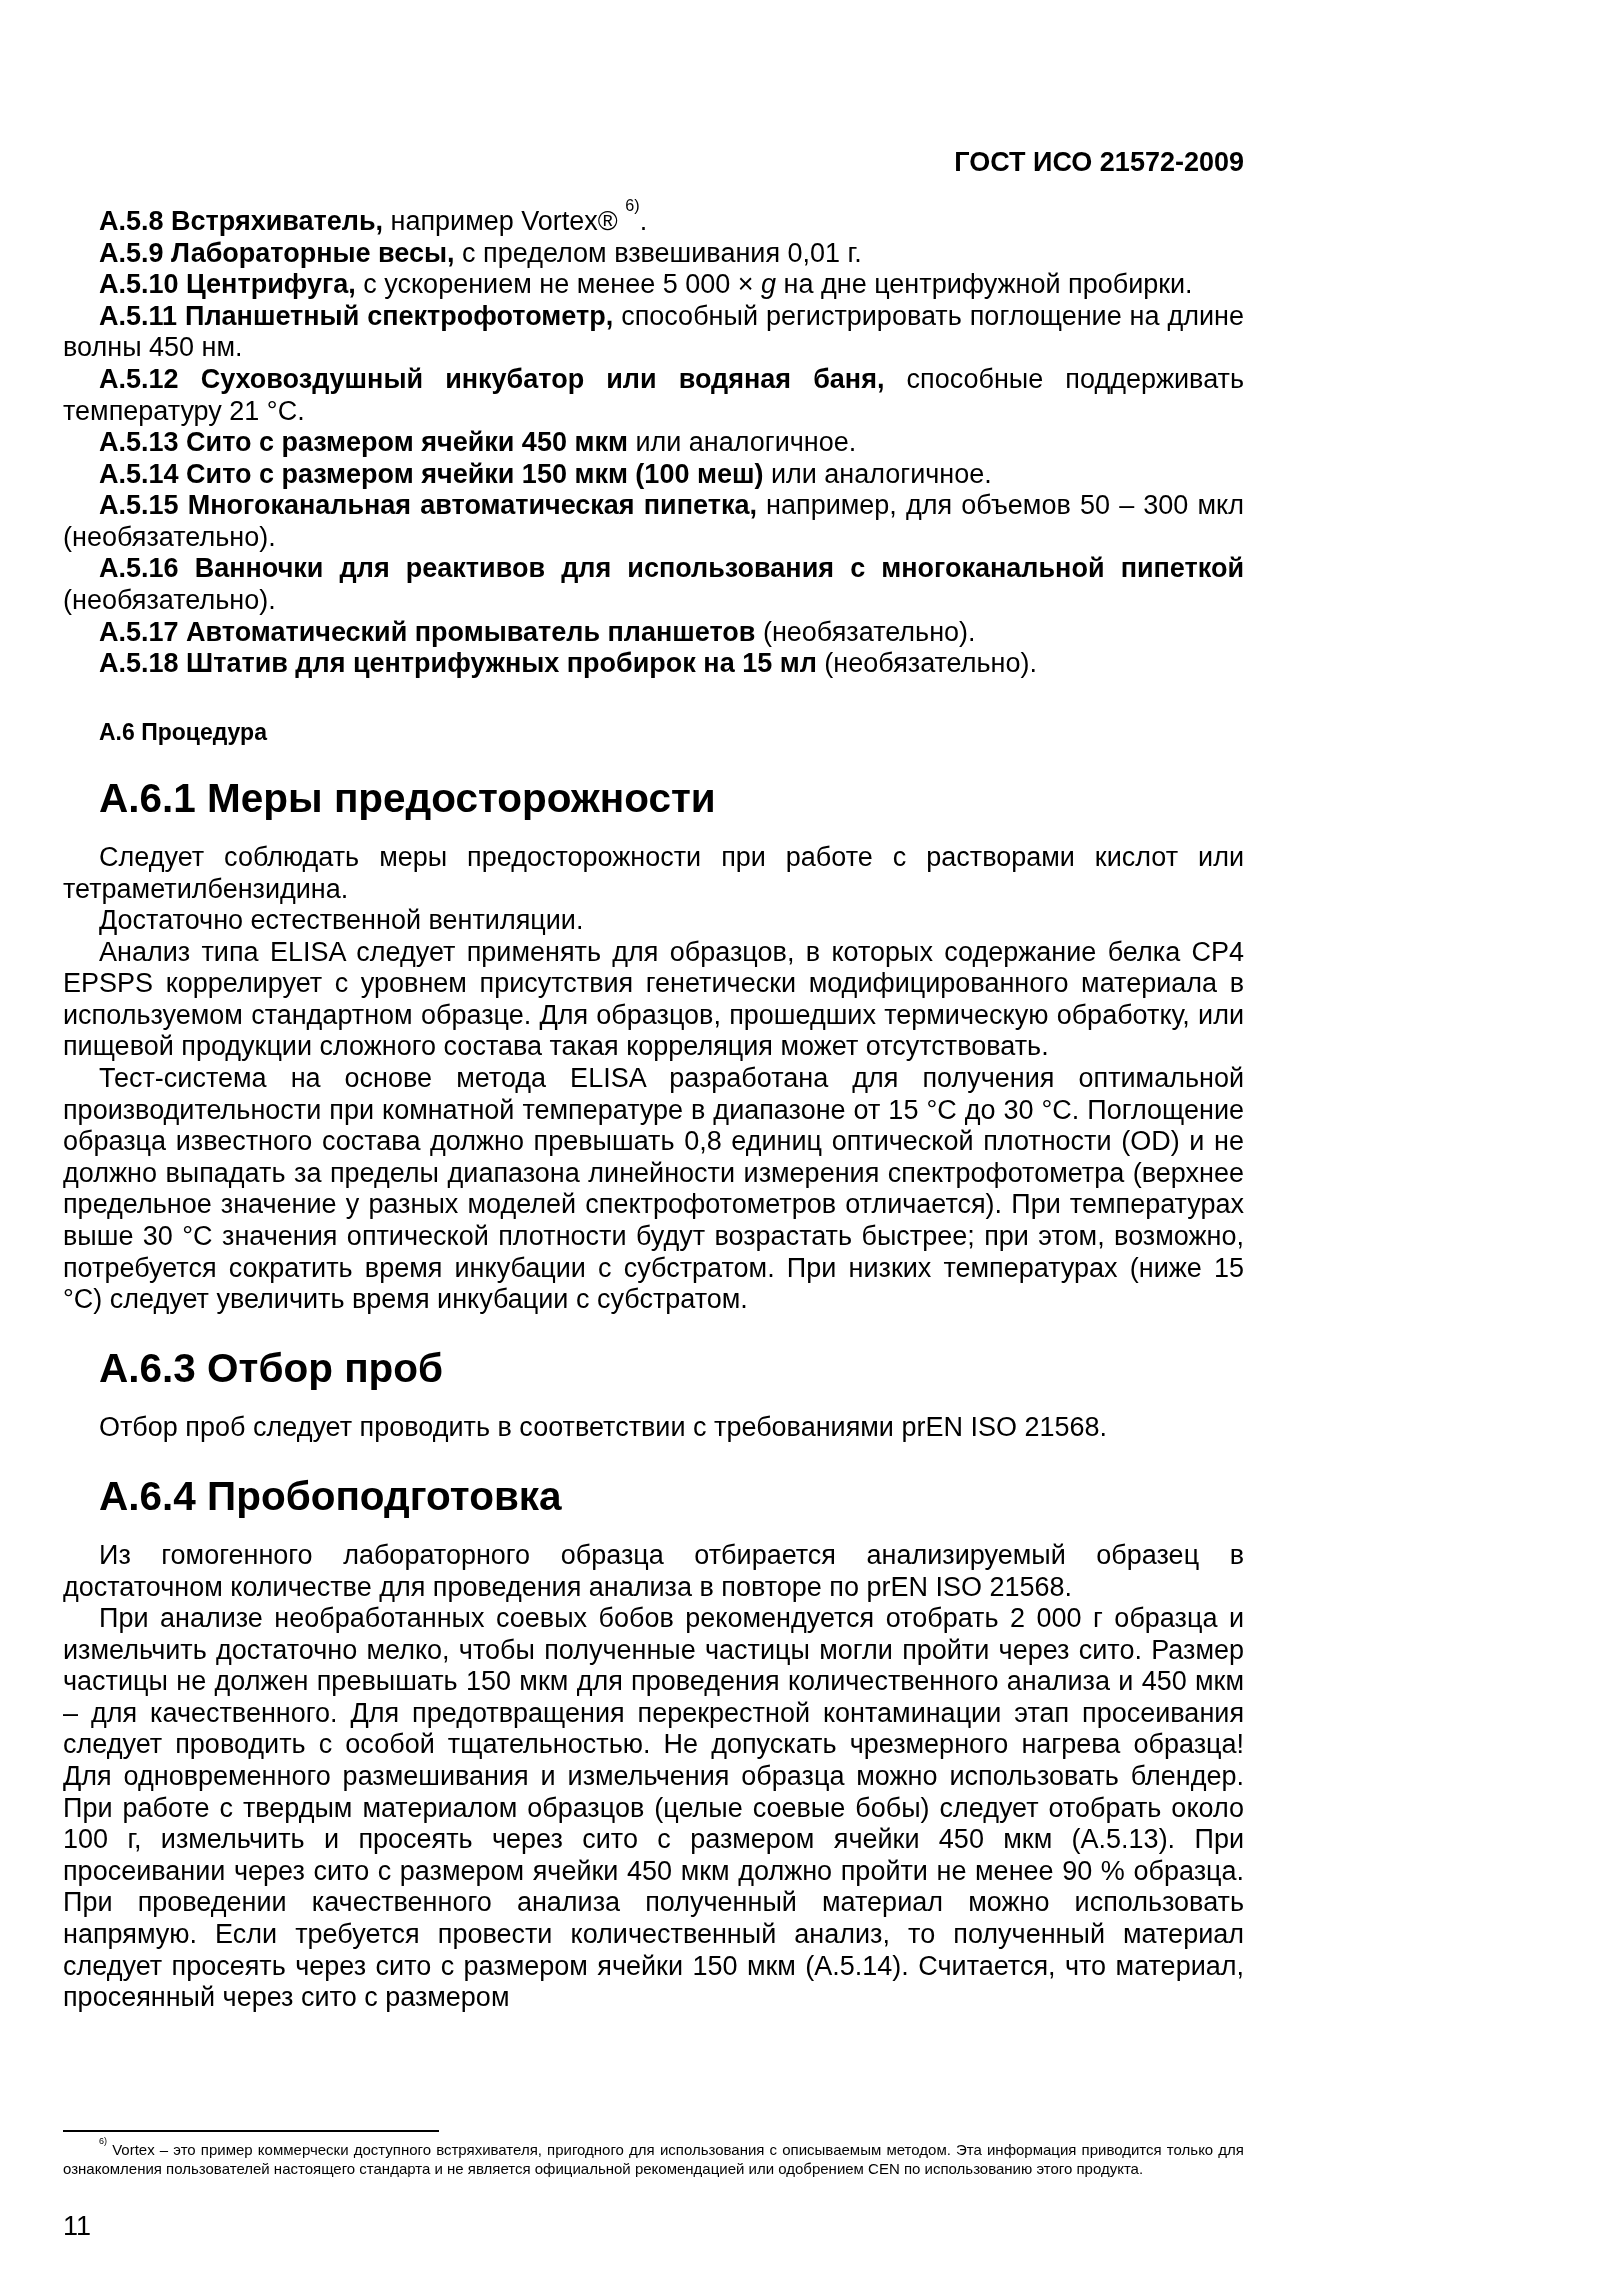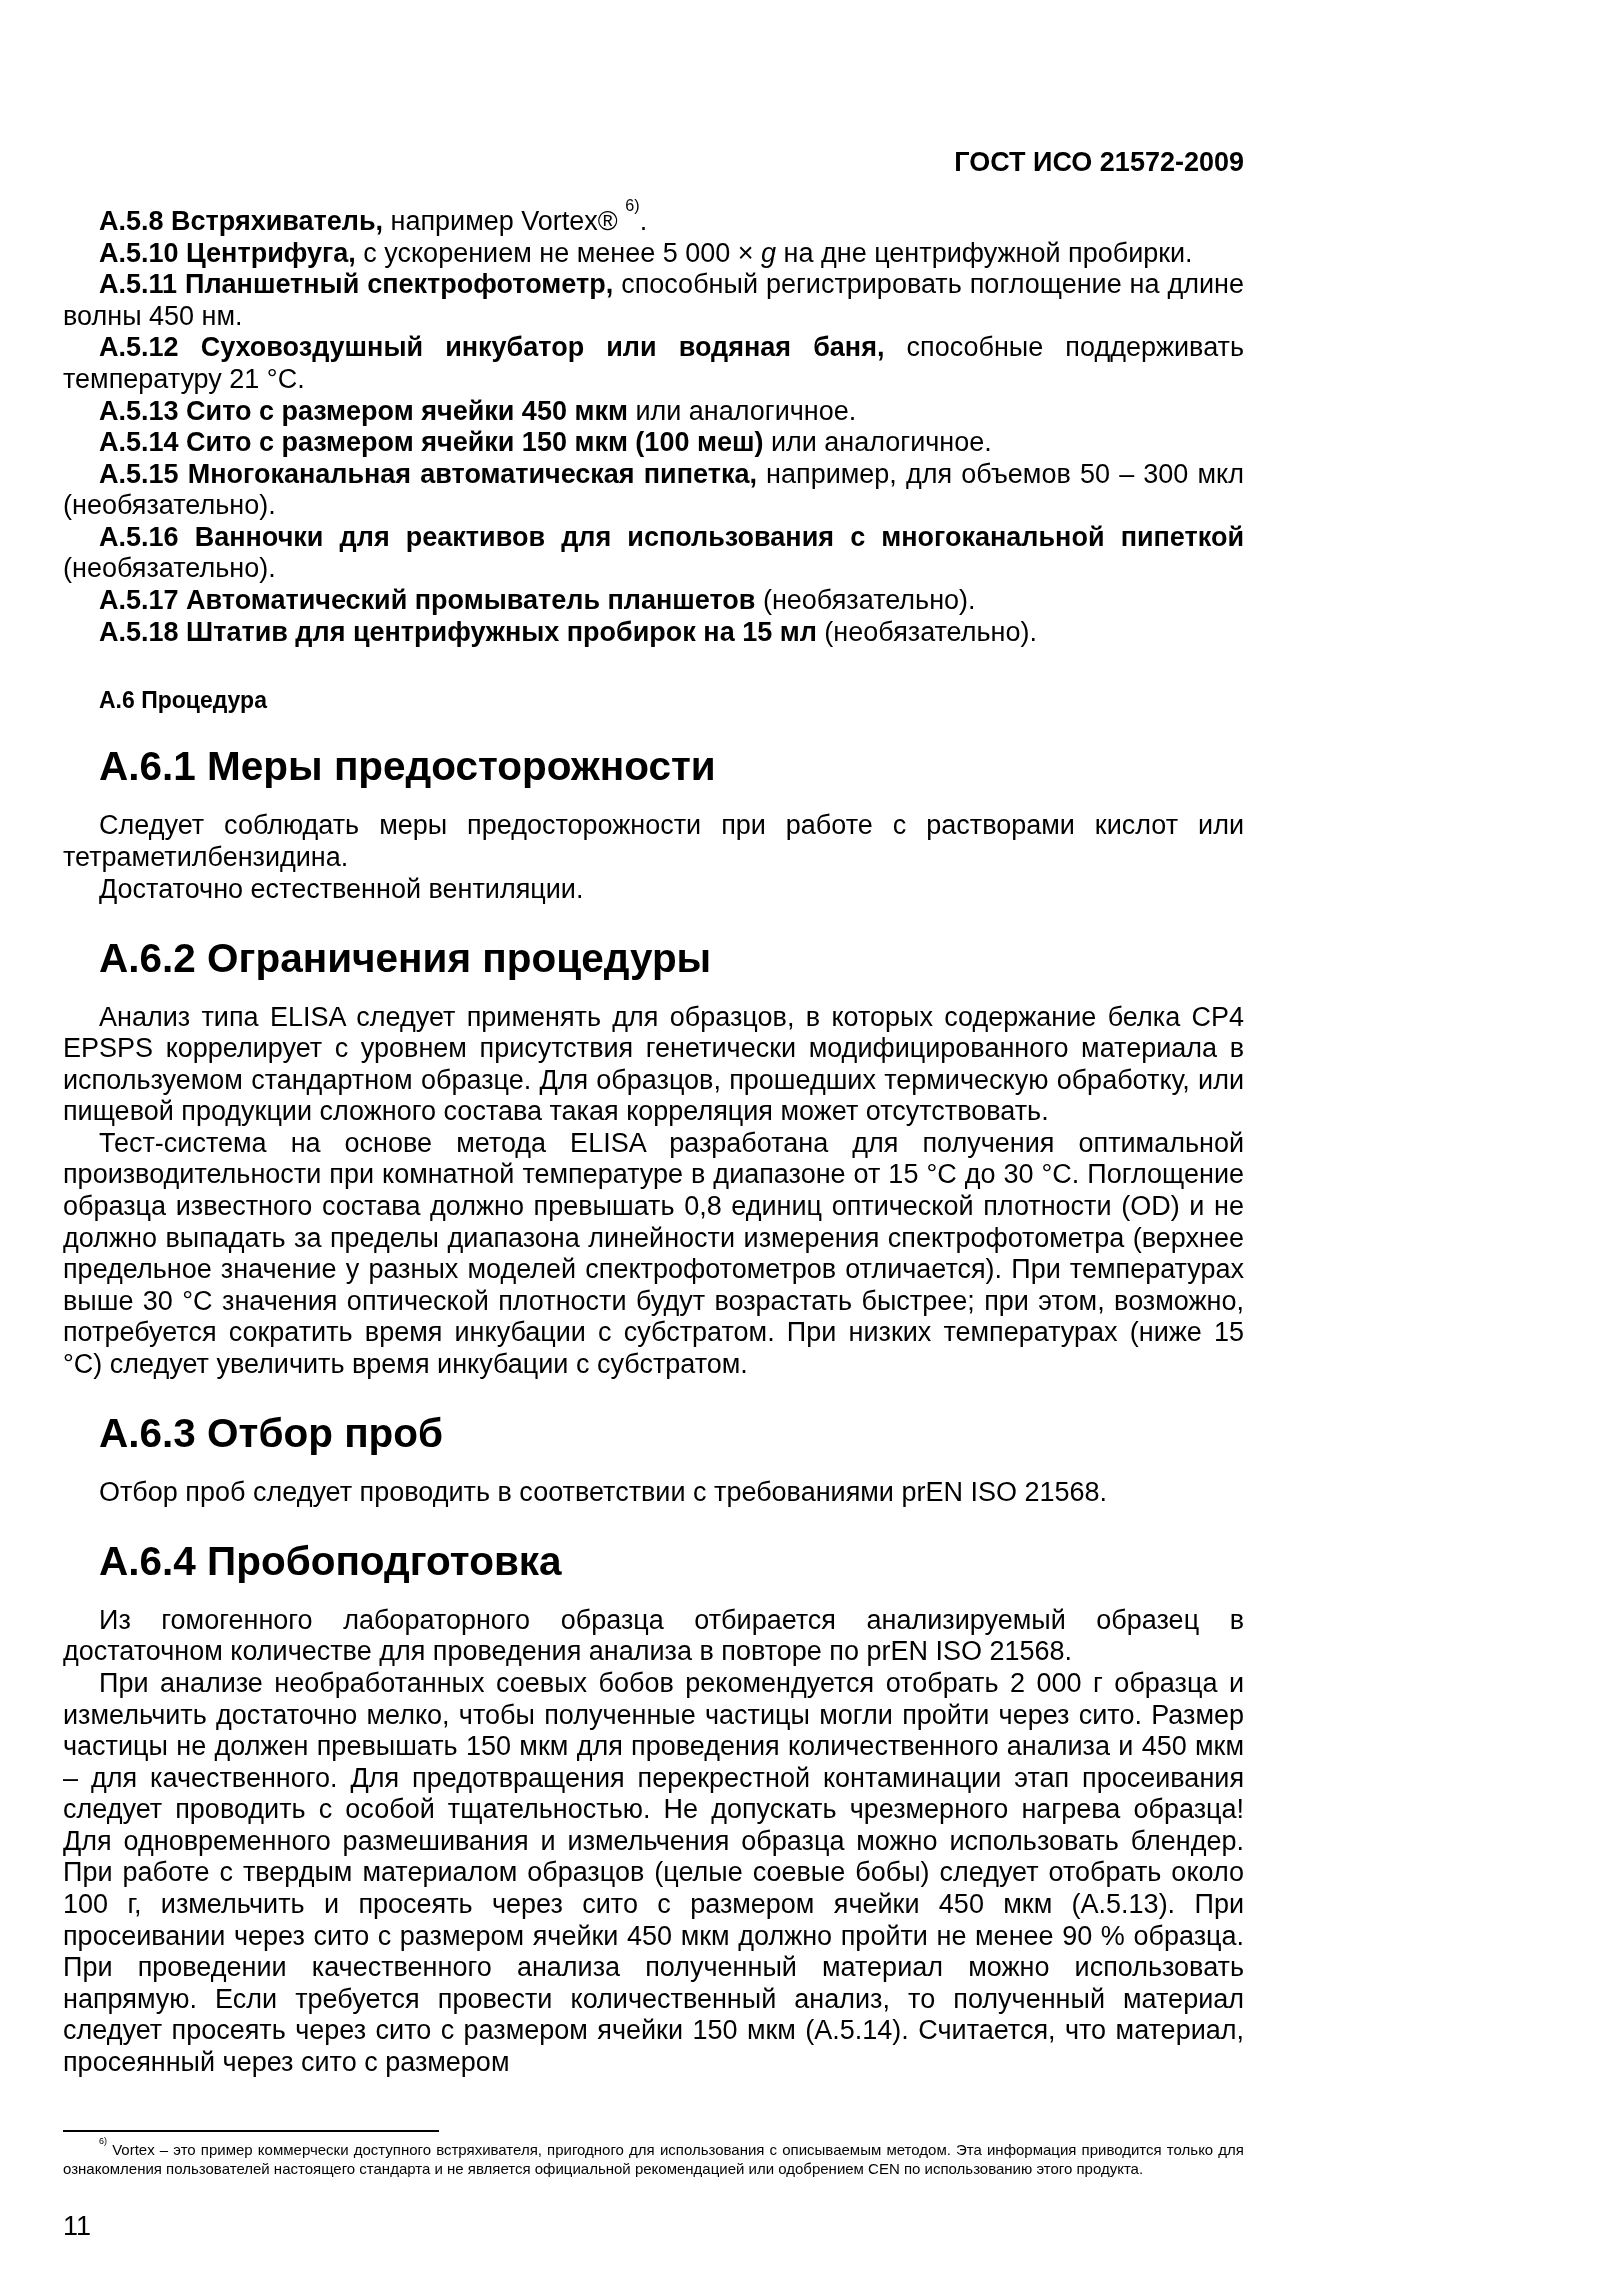--- a/index.html
+++ b/index.html
@@ -78,6 +78,7 @@
 
   <div>
     <p class="li"><b>А.5.8 Встряхиватель,</b><span> например Vortex® </span><i></i><sup>6)</sup><span>.</span></p>
+    <p class="li"><b>А.5.9 Лабораторные весы,</b><span> с пределом взвешивания 0,01 г.</span></p>
     <p class="li"><b>А.5.10 Центрифуга,</b><span> с ускорением не менее 5&nbsp;000 × </span><i>g</i><span> на дне центрифужной пробирки.</span></p>
     <p class="li"><b>А.5.11 Планшетный спектрофотометр,</b><span> способный регистрировать поглощение на длине волны 450 нм.</span></p>
     <p class="li"><b>А.5.12 Суховоздушный инкубатор или водяная баня,</b><span> способные поддерживать температуру 21 °С.</span></p>

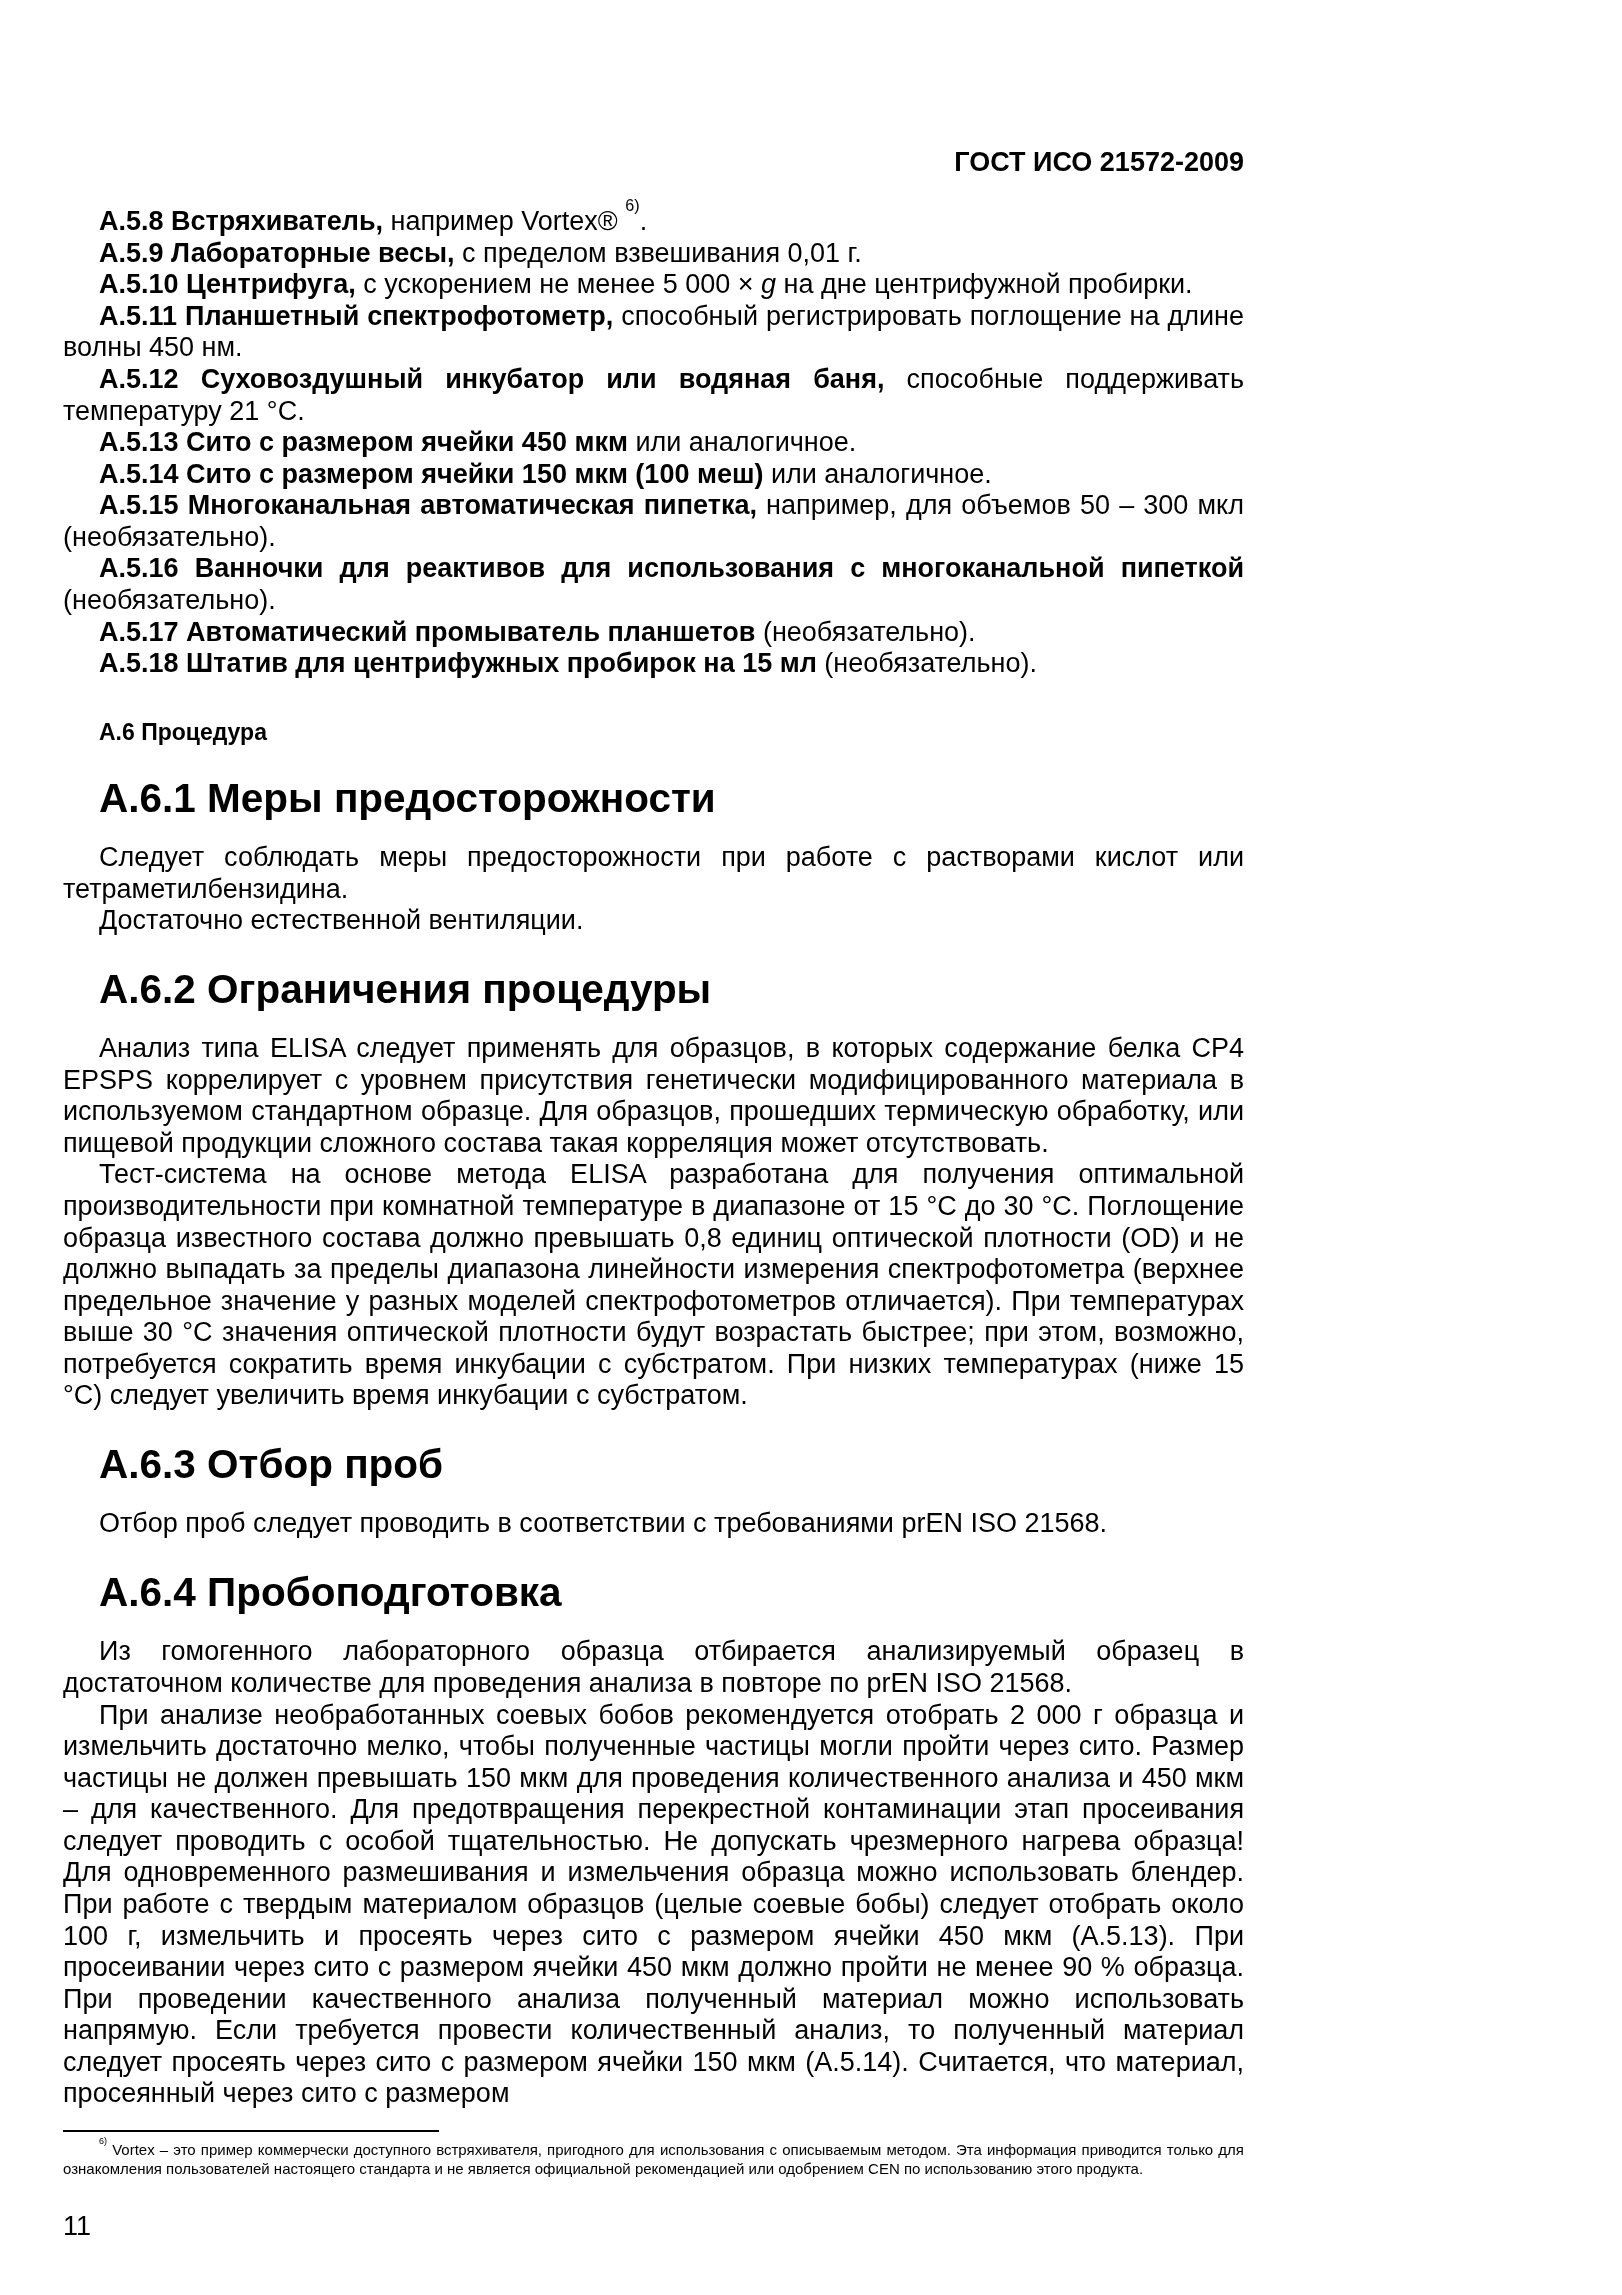--- a/index.html
+++ b/index.html
@@ -97,7 +97,6 @@
     <p class="para">Следует соблюдать меры предосторожности при работе с растворами кислот или тетраметил­бензидина.</p>
     <p class="para">Достаточно естественной вентиляции.</p>
 
-    <h2 class="sub-title">А.6.2 Ограничения процедуры</h2>
     <p class="para">Анализ типа ELISA следует применять для образцов, в которых содержание белка CP4 EPSPS коррелирует с уровнем присутствия генетически модифицированного материала в используемом стандартном образце. Для образцов, прошедших термическую обработку, или пищевой продукции сложного состава такая корреляция может отсутствовать.</p>
     <p class="para">Тест-система на основе метода ELISA разработана для получения оптимальной производитель­ности при комнатной температуре в диапазоне от 15 °С до 30 °С. Поглощение образца известного состава должно превышать 0,8 единиц оптической плотности (OD) и не должно выпадать за пределы диапазона линейности измерения спектрофотометра (верхнее предельное значение у разных моделей спектрофотометров отличается). При температурах выше 30 °С значения оптической плотности будут возрастать быстрее; при этом, возможно, потребуется сократить время инкубации с субстратом. При низких температурах (ниже 15 °С) следует увеличить время инкубации с субстратом.</p>
 

